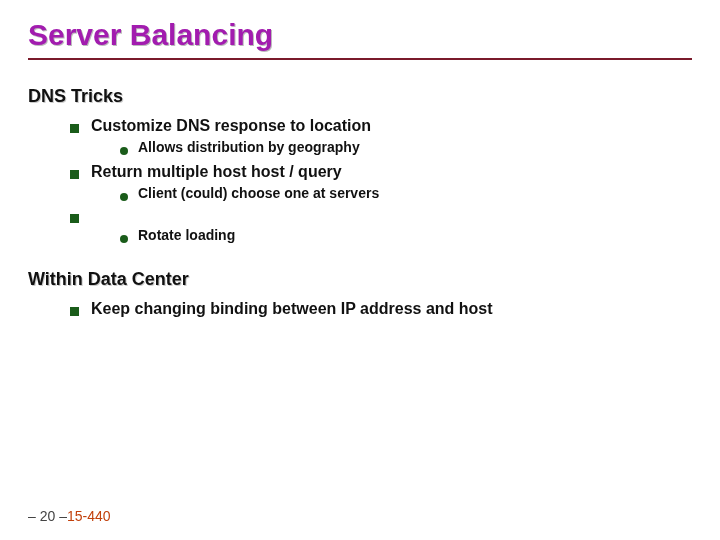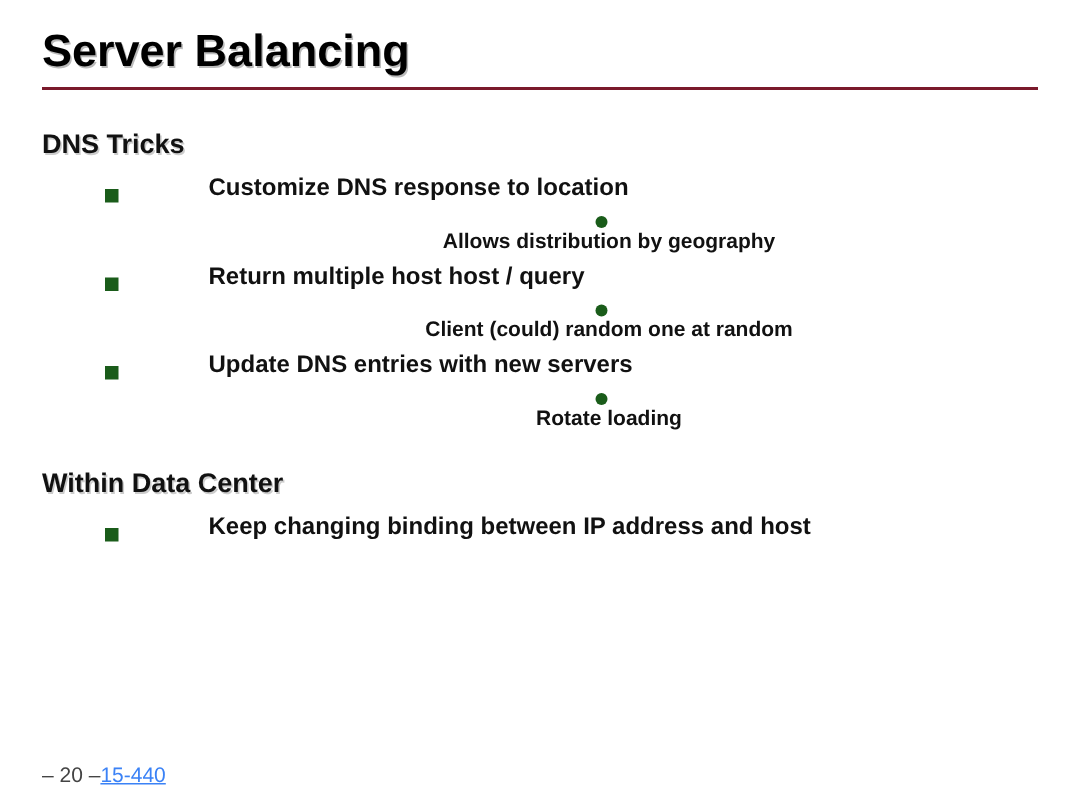--- a/index.html
+++ b/index.html
@@ -13,7 +13,7 @@
   .title {
     font-size: 30px;
     font-weight: bold;
-    color: #000000;
+    color: #a21caf;
     text-shadow: 1px 1px 0 #bbb;
     margin-bottom: 6px;
   }

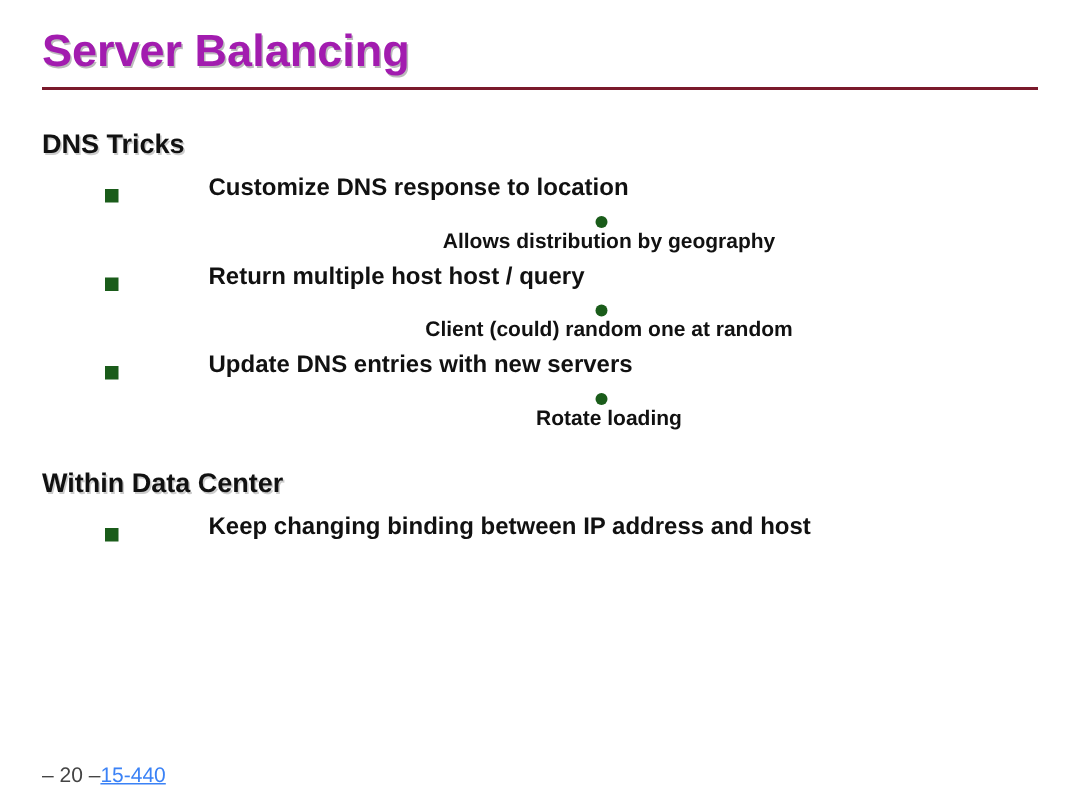--- a/index.html
+++ b/index.html
@@ -32,11 +32,10 @@
   }
   .l1 {
     display: flex;
-    align-items: flex-end;
+    align-items: center;
     margin-left: 42px;
     margin-top: 8px;
     margin-bottom: 4px;
-    gap: 48px;
   }
   .l1 .bullet-sq {
     width: 9px;

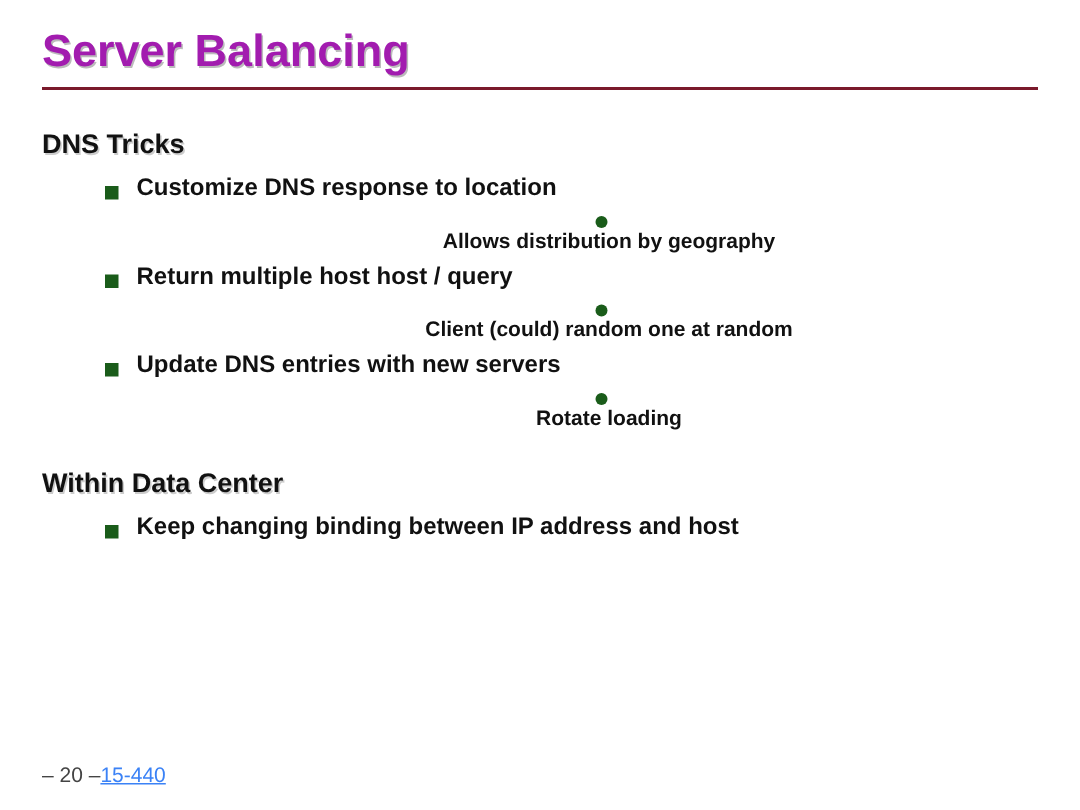--- a/index.html
+++ b/index.html
@@ -52,11 +52,10 @@
   }
   .l2 {
     display: flex;
-    align-items: center;
+    align-items: flex-end;
     margin-left: 92px;
     margin-top: 2px;
     margin-bottom: 6px;
-    flex-direction: column;
   }
   .l2 .bullet-ci {
     width: 8px;

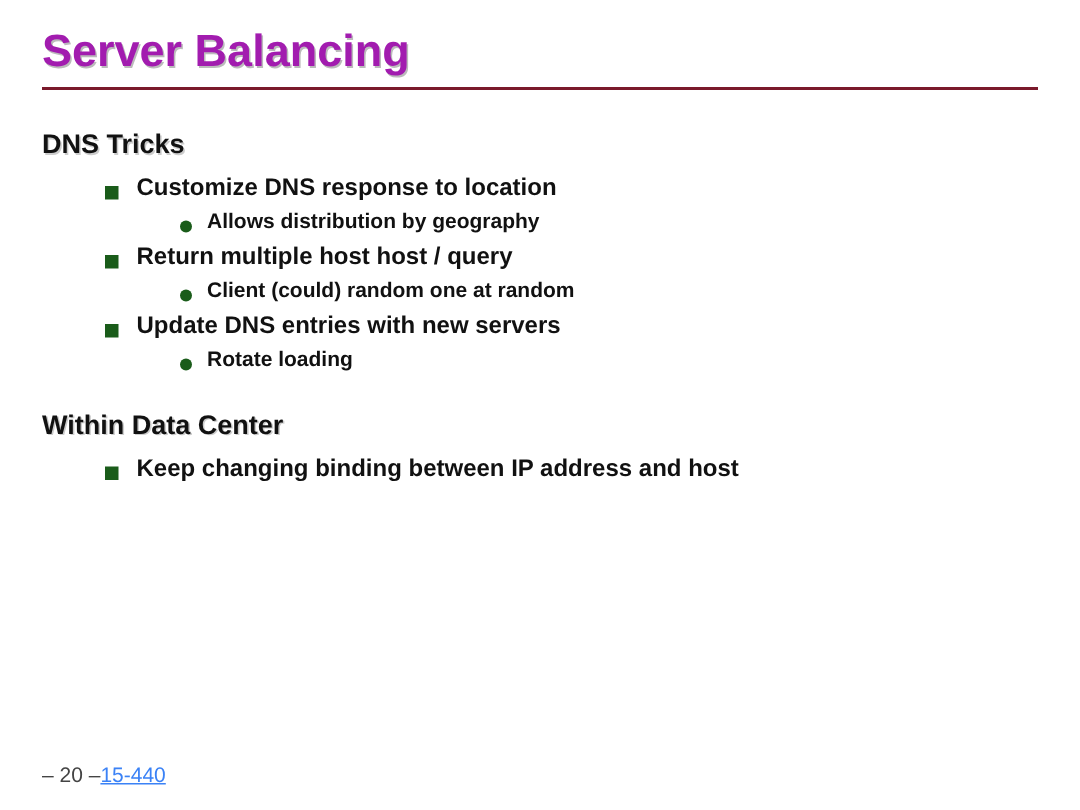--- a/index.html
+++ b/index.html
@@ -105,7 +105,7 @@
 </div>
 <div class="l2">
   <div class="bullet-ci"></div>
-  <div class="txt">Client (could) random one at random</div>
+  <div class="txt">Client (could) choose one at servers</div>
 </div>
 
 <div class="l1">

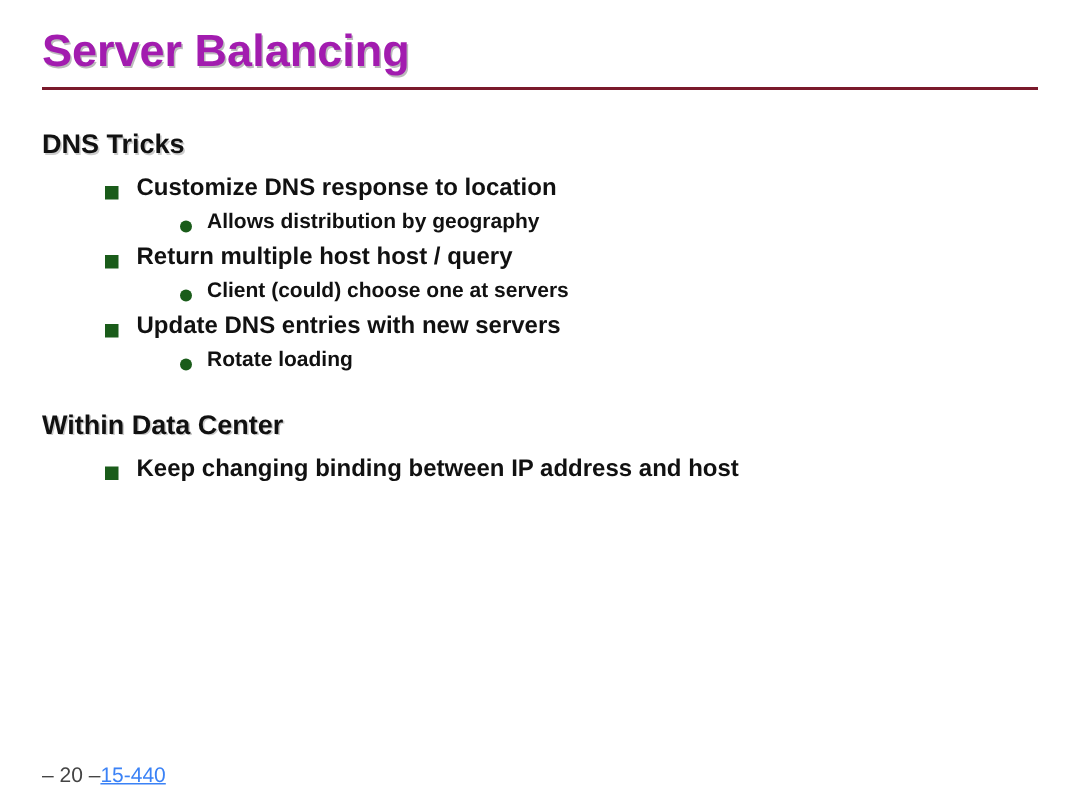--- a/index.html
+++ b/index.html
@@ -110,7 +110,6 @@
 
 <div class="l1">
   <div class="bullet-sq"></div>
-  <div class="txt">Update DNS entries with new servers</div>
 </div>
 <div class="l2">
   <div class="bullet-ci"></div>

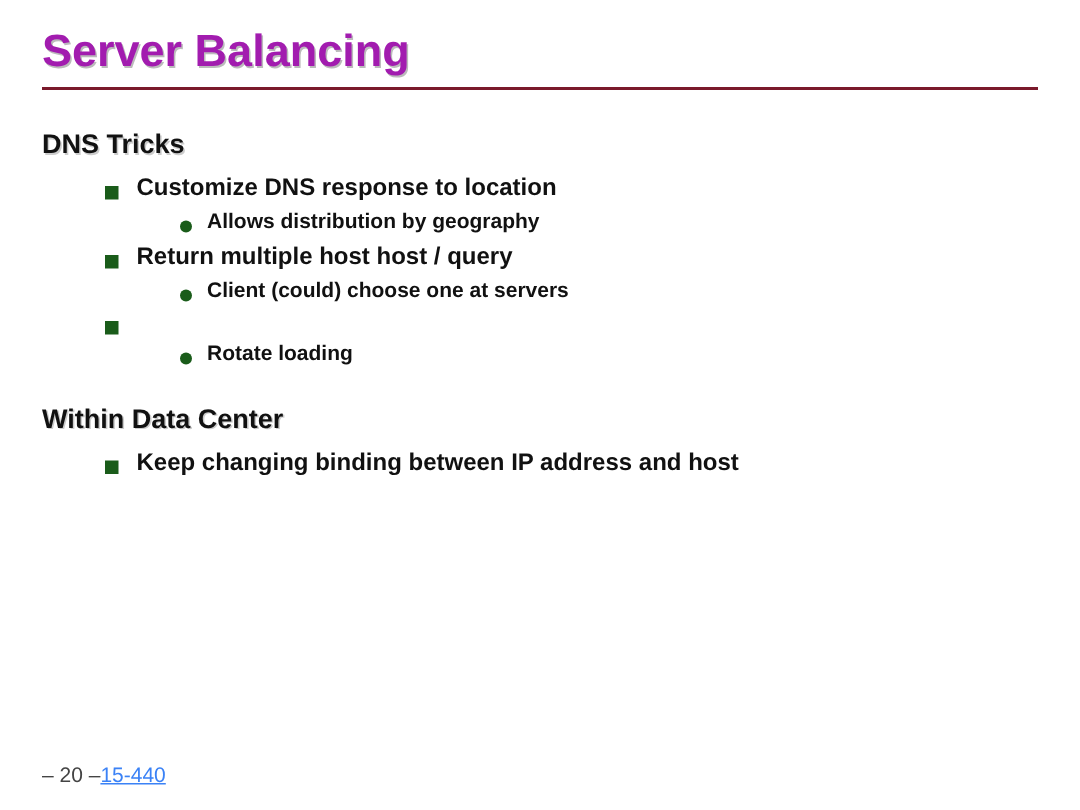--- a/index.html
+++ b/index.html
@@ -80,7 +80,7 @@
     font-size: 14px;
   }
   .page-left { color: #444; }
-  .page-right { color: #3b82f6; text-decoration: underline; }
+  .page-right { color: #c2410c; }
 </style>
 </head>
 <body>

